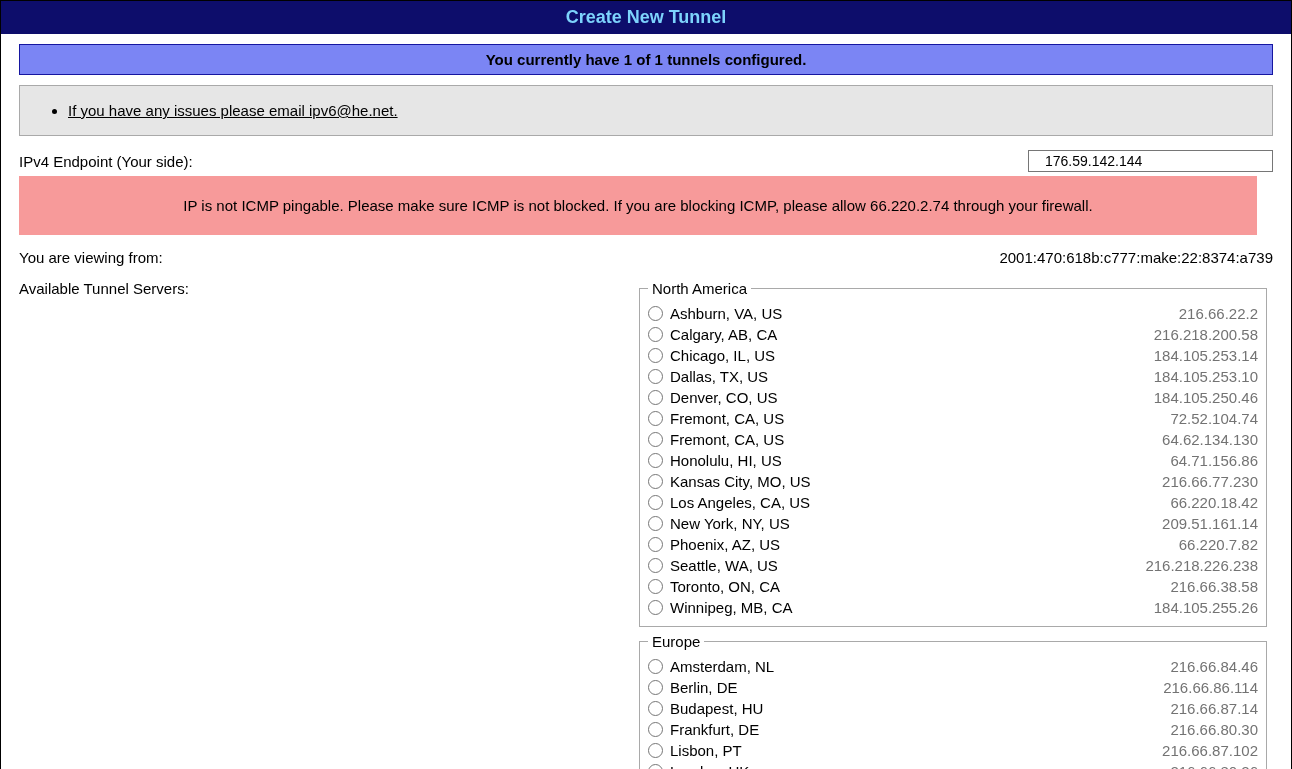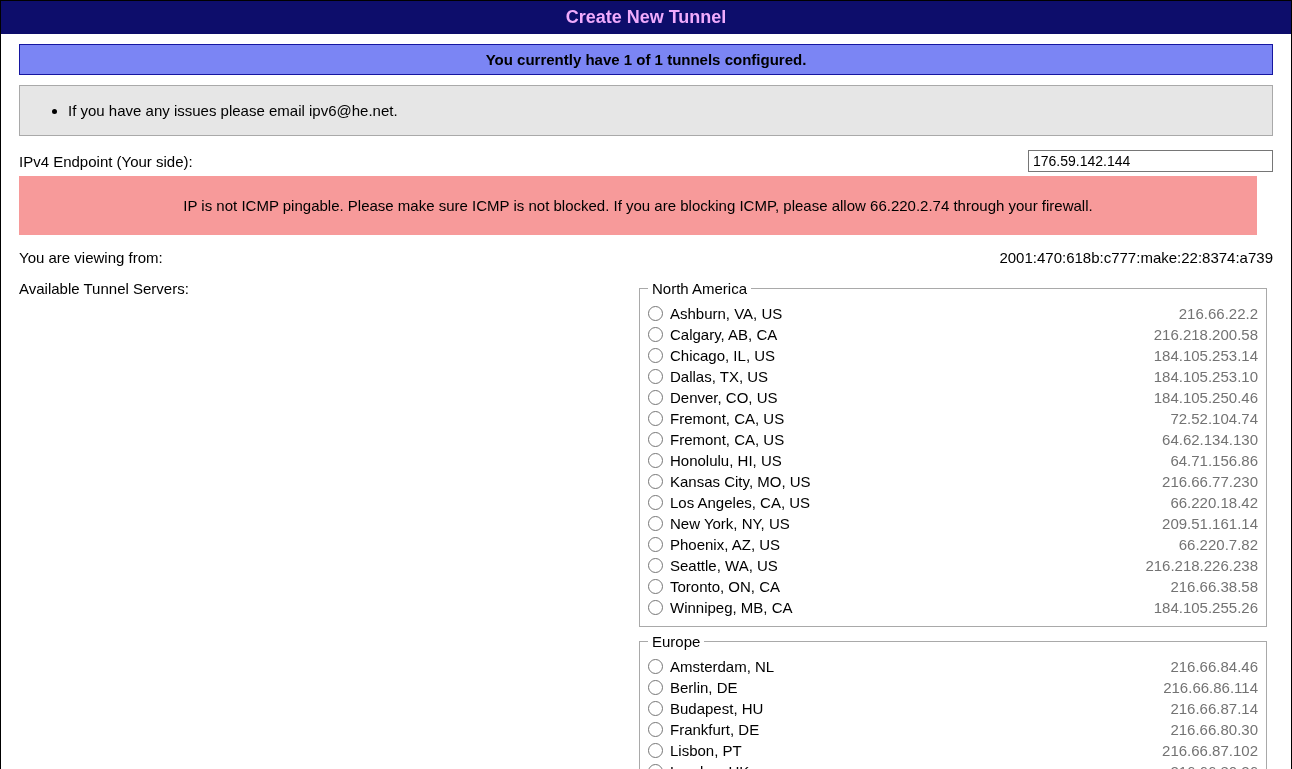--- a/index.html
+++ b/index.html
@@ -5,7 +5,7 @@
     * { box-sizing: border-box; margin: 0; padding: 0; }
     body { font-family: Arial, Helvetica, sans-serif; font-size: 15px; color: #000; background: #fff; width: 1292px; }
     .outer { border: 1px solid #000; }
-    .titlebar { background: #0d0d6b; color: #f0abfc; font-weight: bold; text-align: center; padding: 6px 0; font-size: 18px; }
+    .titlebar { background: #0d0d6b; color: #7dd3fc; font-weight: bold; text-align: center; padding: 6px 0; font-size: 18px; }
     .inner { padding: 10px 18px 0 18px; }
     .status-banner { background: #7b85f4; border: 1px solid #1616a0; color: #000; font-weight: bold; text-align: center; padding: 6px 0; margin-bottom: 10px; }
     .info-box { background: #e6e6e6; border: 1px solid #a9a9a9; padding: 16px 10px 16px 10px; margin-bottom: 14px; }

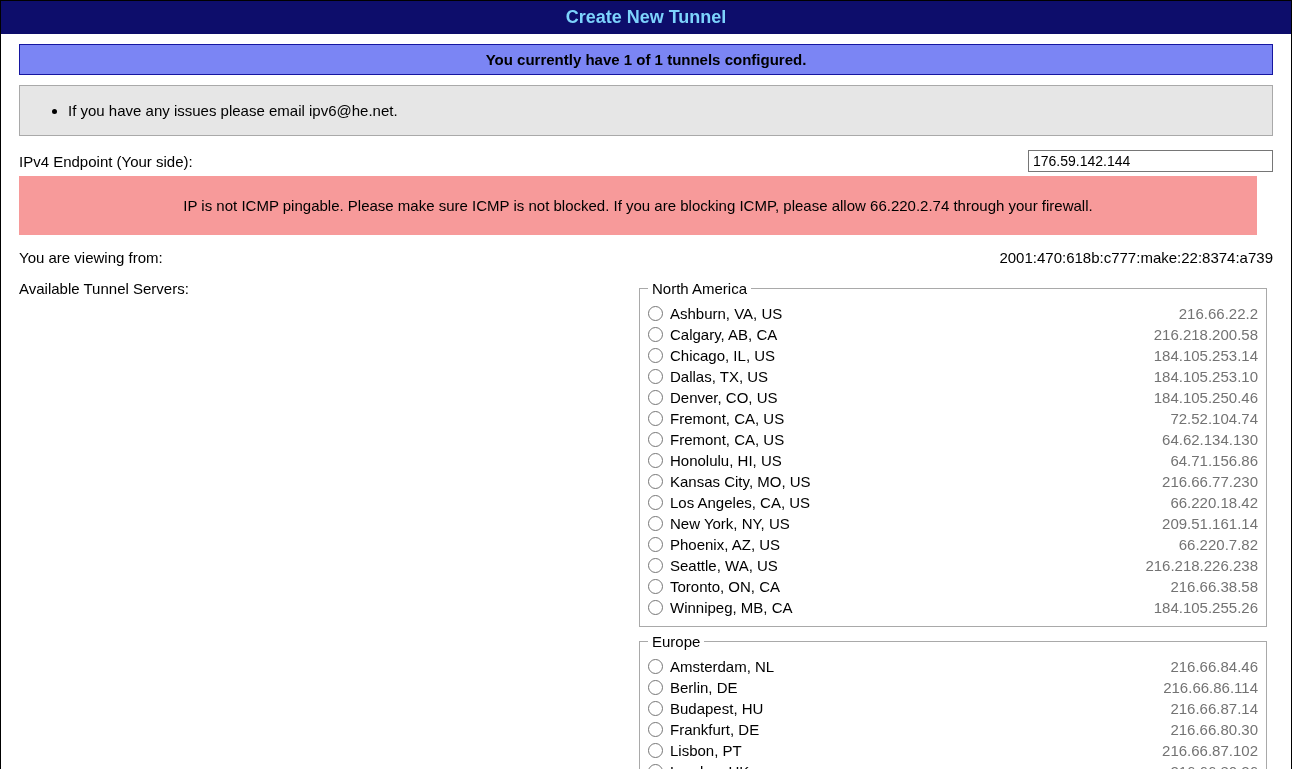--- a/index.html
+++ b/index.html
@@ -9,7 +9,7 @@
     .inner { padding: 10px 18px 0 18px; }
     .status-banner { background: #7b85f4; border: 1px solid #1616a0; color: #000; font-weight: bold; text-align: center; padding: 6px 0; margin-bottom: 10px; }
     .info-box { background: #e6e6e6; border: 1px solid #a9a9a9; padding: 16px 10px 16px 10px; margin-bottom: 14px; }
-    .info-box ul { list-style: disc; margin-left: 38px; }
+    .info-box ul { list-style: disc; margin-left: 38px; text-decoration: underline; }
     .info-box li { font-size: 15px; }
 
     .row { display: flex; align-items: center; margin-bottom: 2px; }

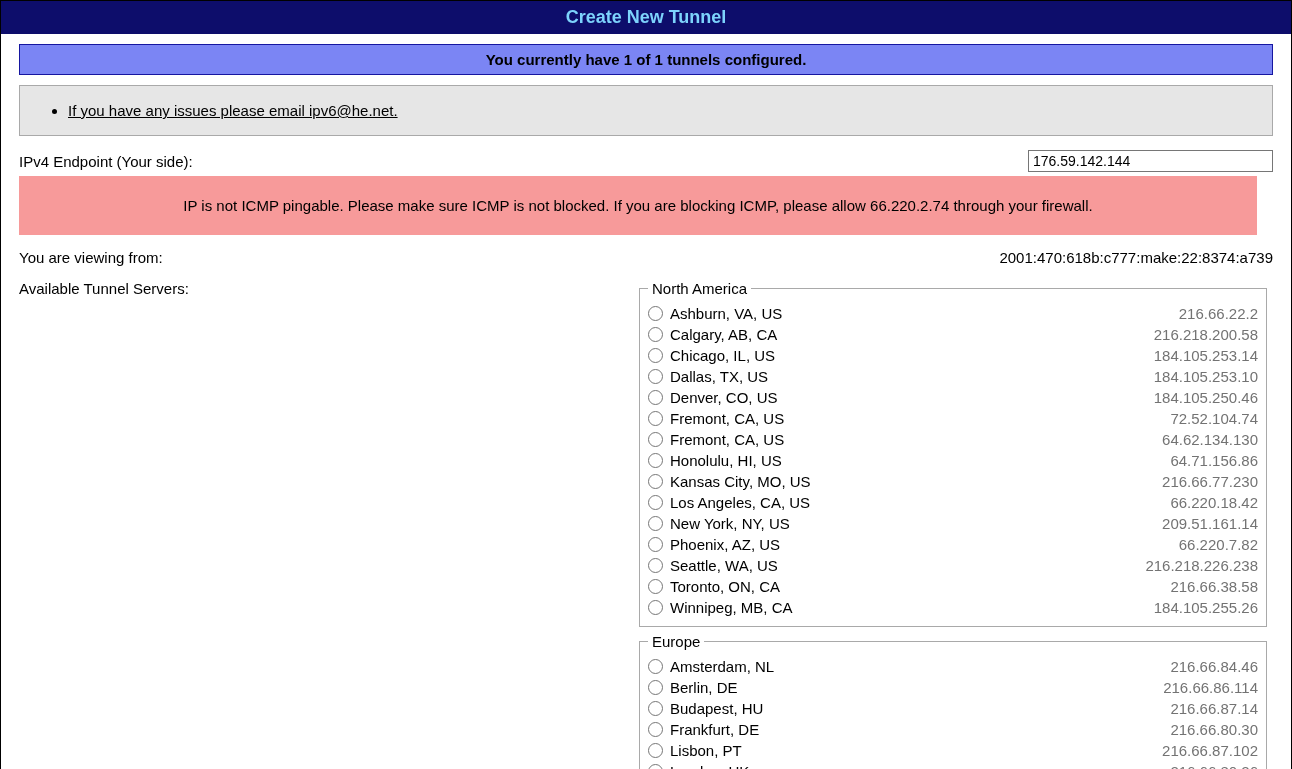--- a/index.html
+++ b/index.html
@@ -16,7 +16,7 @@
     .row .lbl { flex: 1; }
     .row .val { text-align: right; }
 
-    .ipv4-input { width: 245px; height: 22px; border: 1px solid #767676; padding: 2px 4px; font-size: 14px; font-family: Arial, Helvetica, sans-serif; }
+    .ipv4-input { width: 245px; height: 22px; border: 1px solid #767676; padding: 2px 16px; font-size: 14px; font-family: Arial, Helvetica, sans-serif; }
 
     .err-banner { background: #f79a9a; color: #000; text-align: center; padding: 21px 0; margin: 4px 16px 14px 0; }
 

